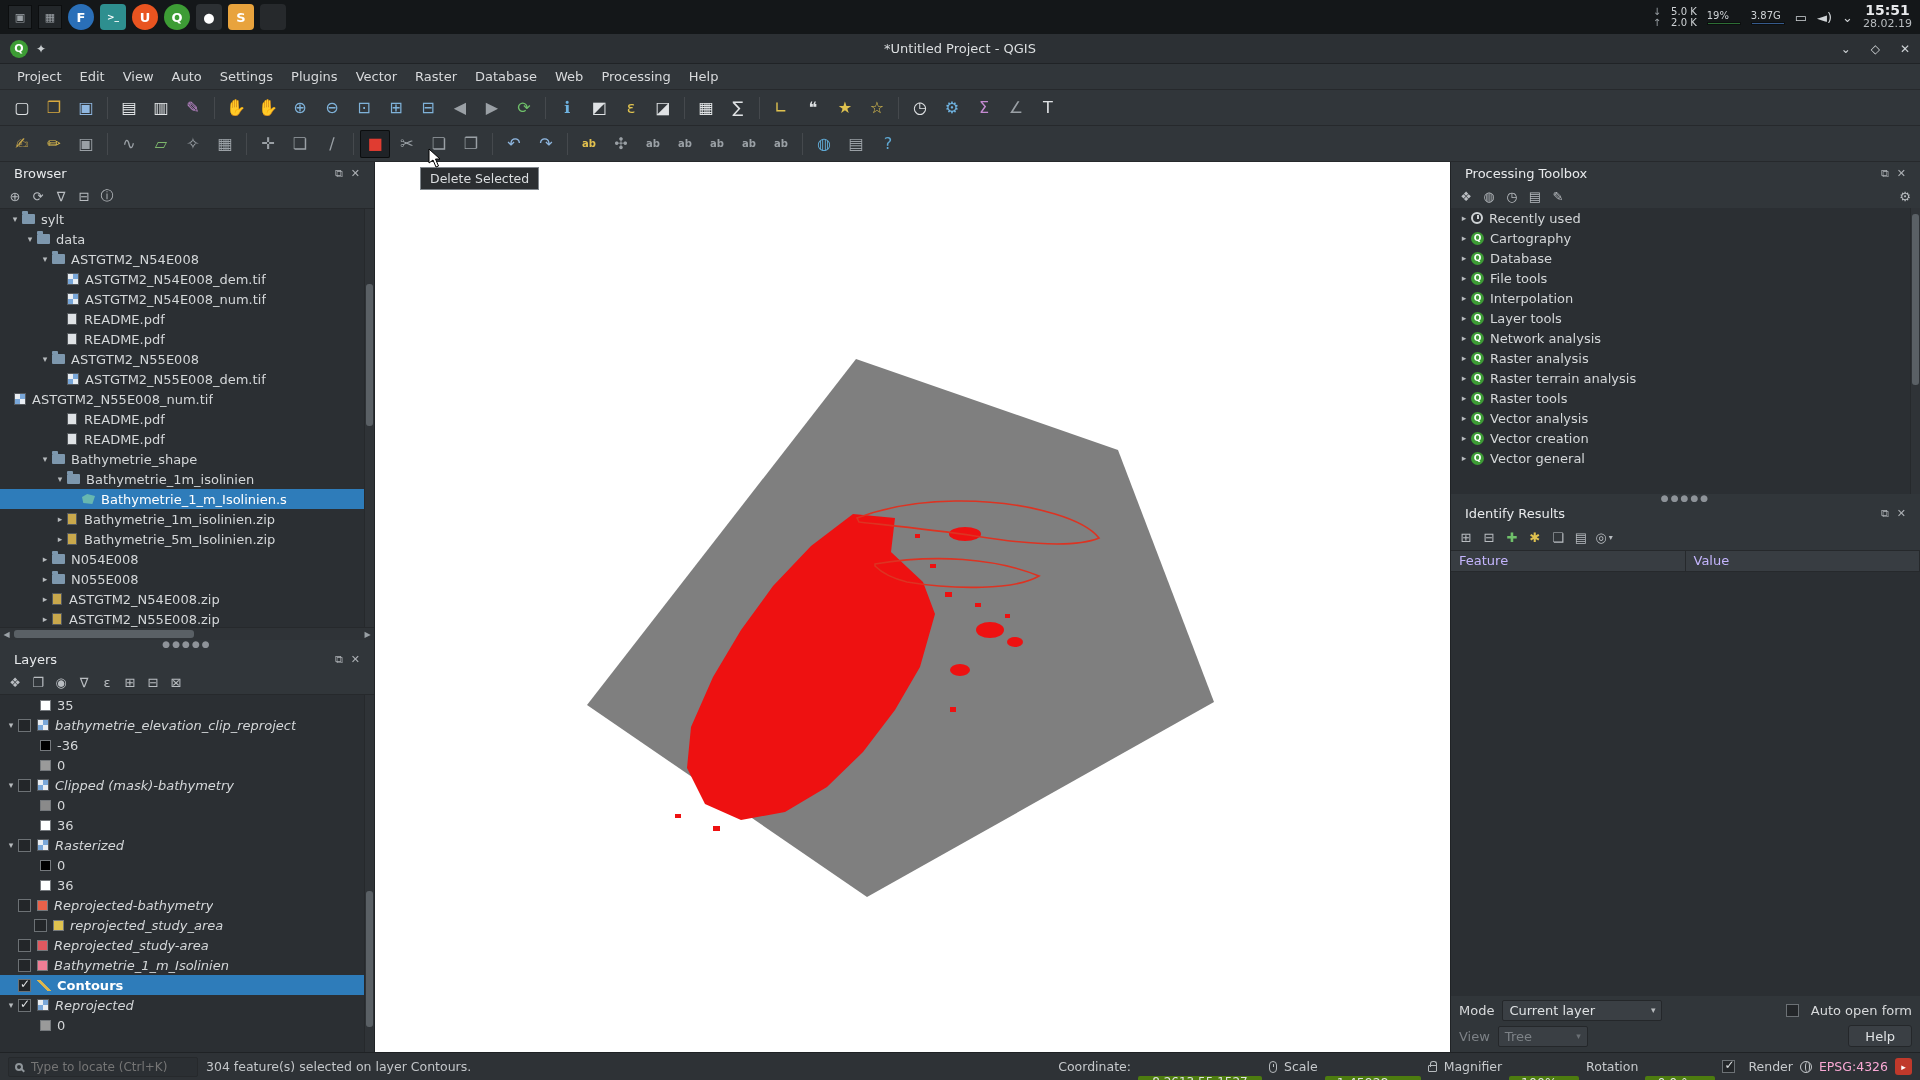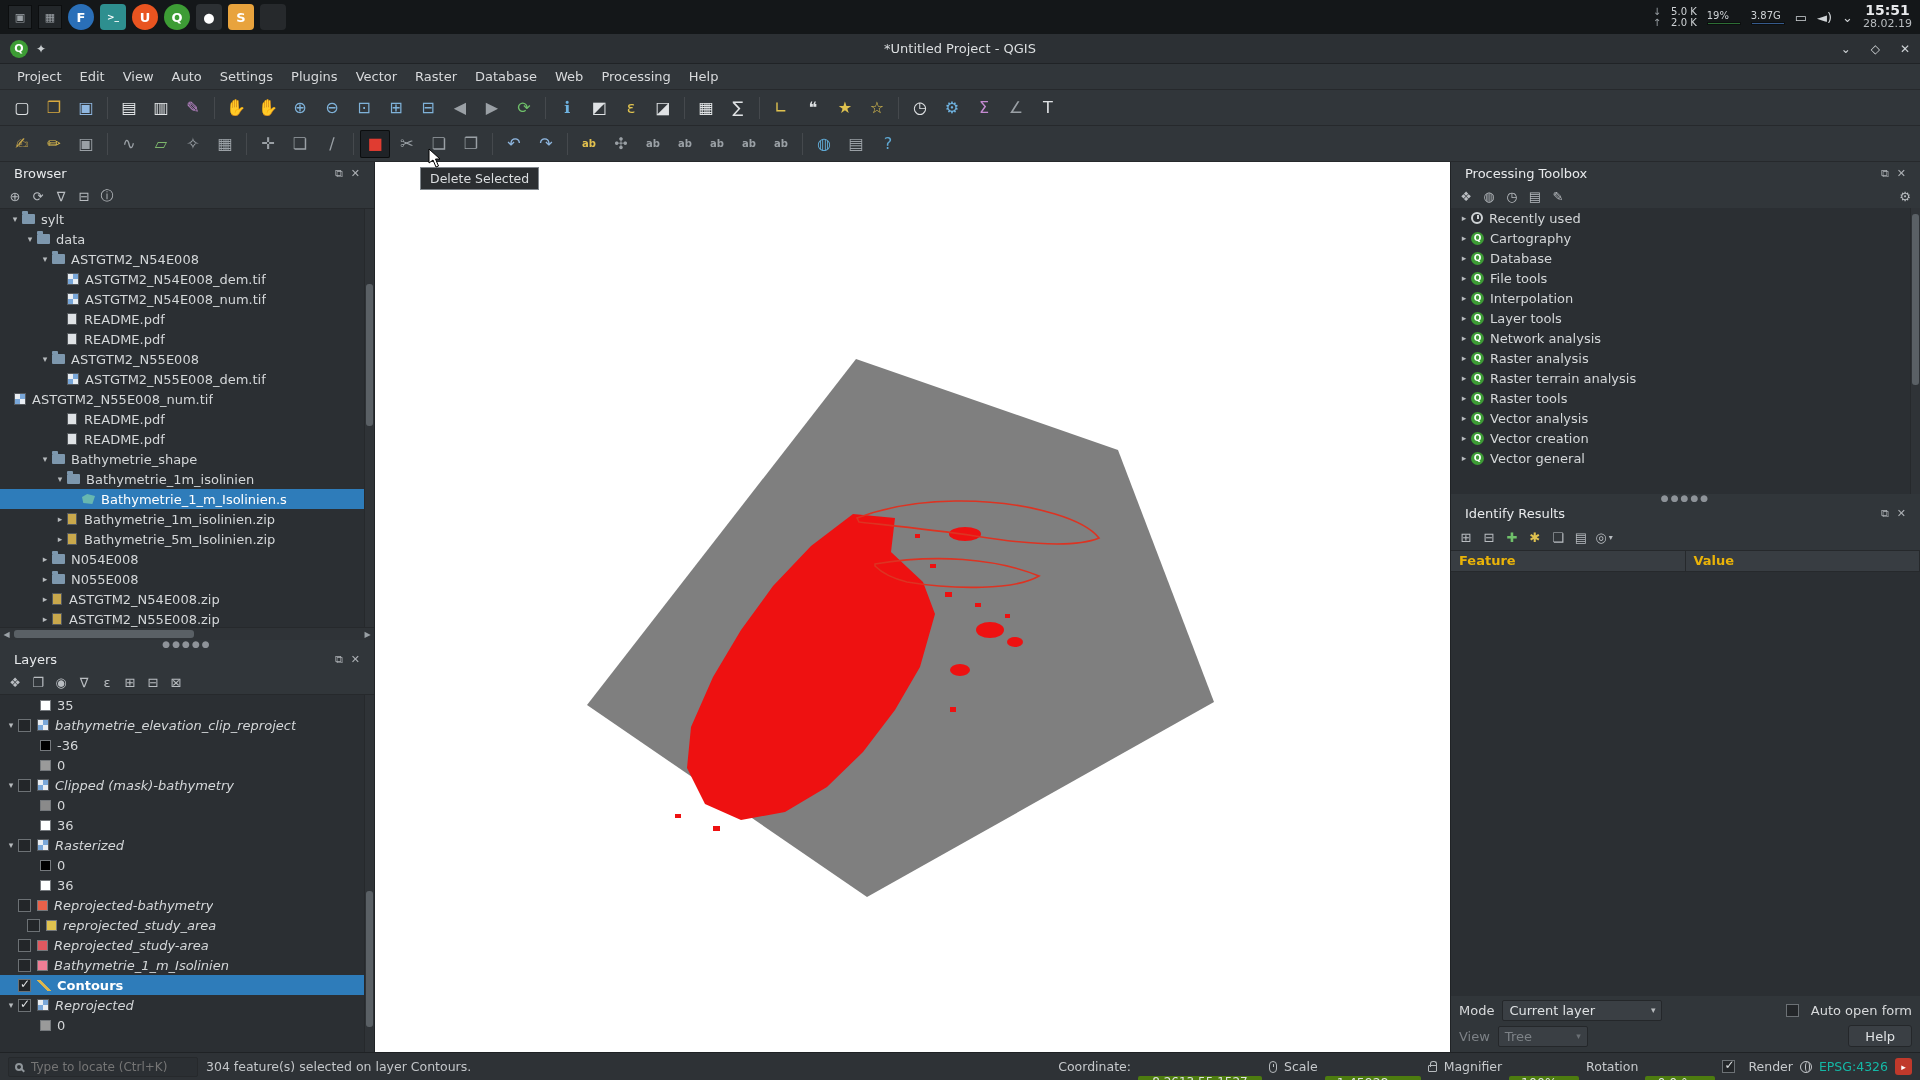--- a/index.html
+++ b/index.html
@@ -75,7 +75,7 @@
   .mag::after{content:"";position:absolute;width:5px;height:2px;background:#8f959a;transform:rotate(45deg);right:-4px;bottom:-2px;}
   
   .idtable{display:flex;height:22px;border-top:1px solid #26292c;}
-  .idtable .col{flex:1;background:#383d42;border-right:1px solid #26292c;border-bottom:1px solid #26292c;padding:2px 8px;color:#eab308;font-weight:bold;}
+  .idtable .col{flex:1;background:#383d42;border-right:1px solid #26292c;border-bottom:1px solid #26292c;padding:2px 8px;color:#c4b5fd;}
   .idbody{flex:1;background:#2b2f33;}
   .idrow{height:28px;display:flex;align-items:center;gap:8px;padding:0 8px;background:#31363a;}
   .combo{height:21px;background:#3a3f44;border:1px solid #24272a;border-radius:2px;display:flex;align-items:center;padding:0 6px;gap:10px;color:#dfe2e4;}

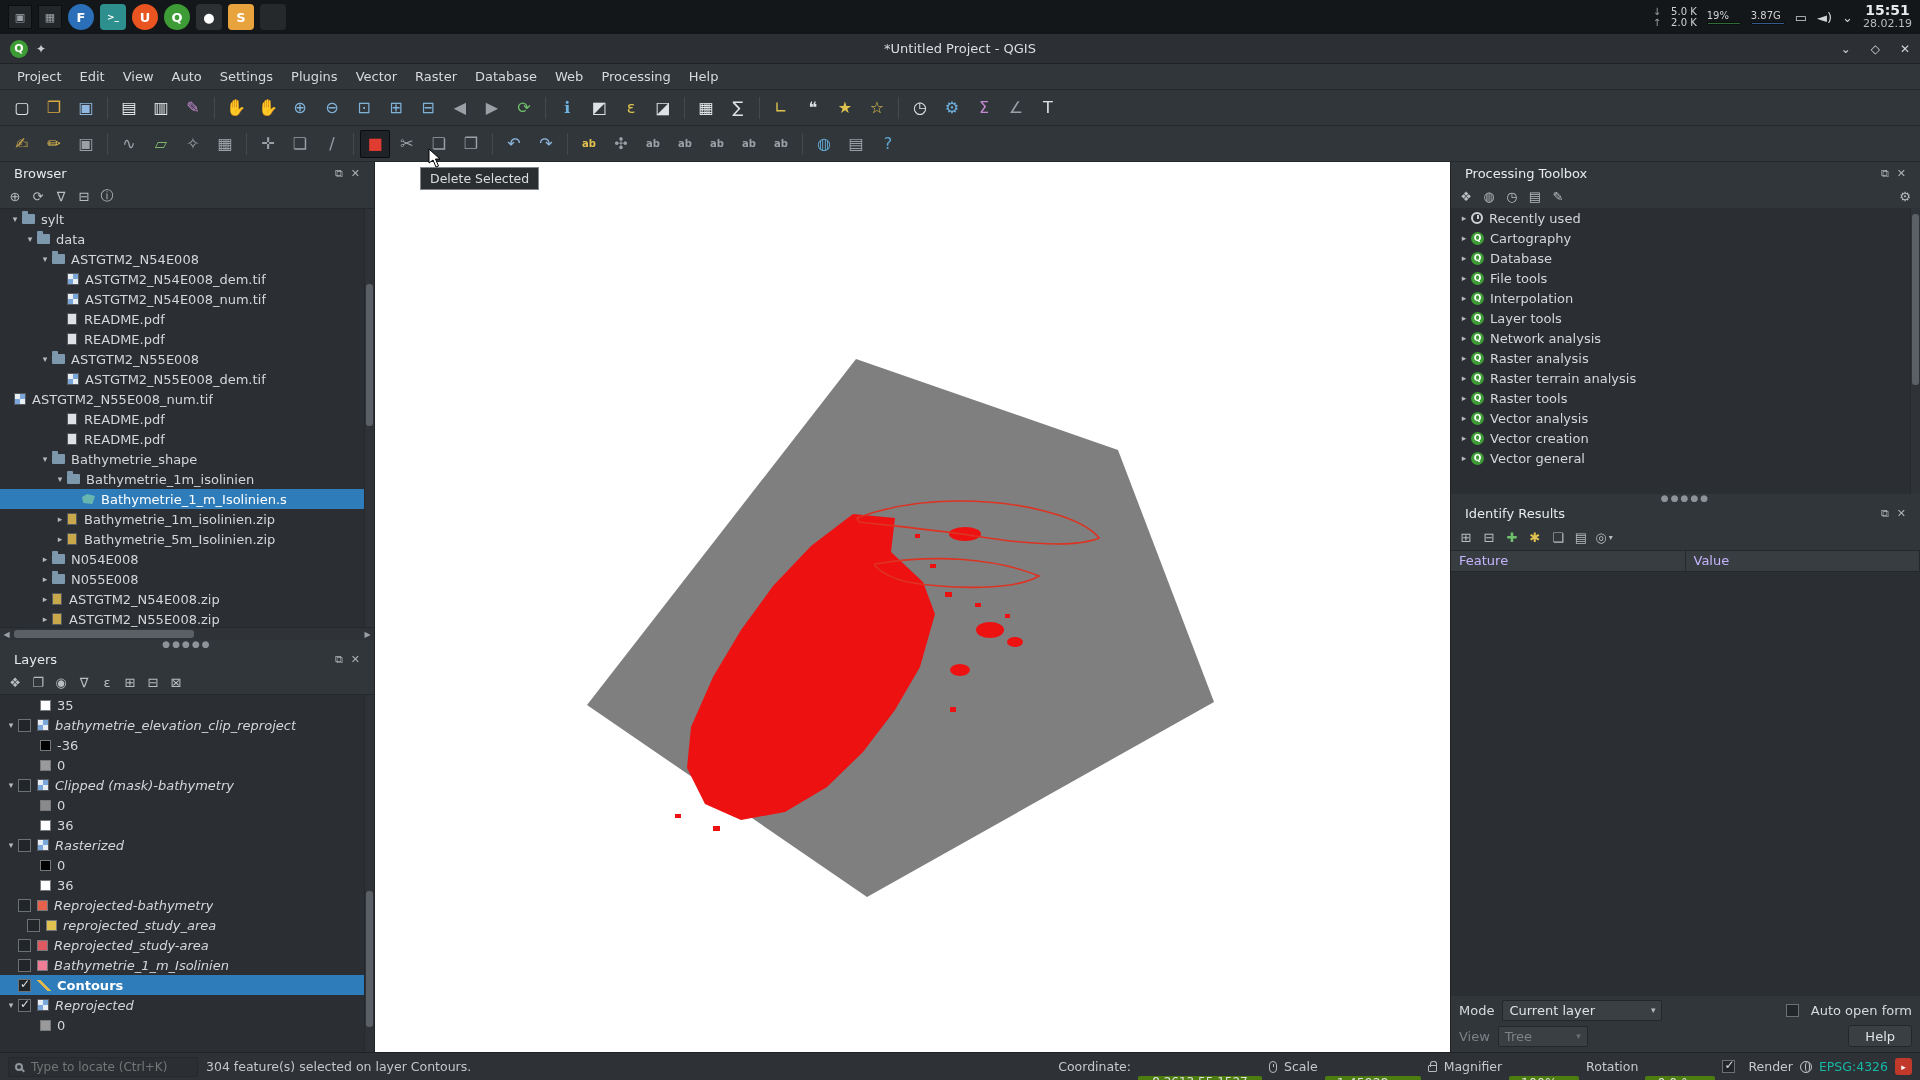--- a/index.html
+++ b/index.html
@@ -571,7 +571,7 @@
          <span class="swatch" style="background:#e8614a"></span>
          <span class="lbl ital" style="">Reprojected-bathymetry</span>
        </div>
-          <div class="trow " style="padding-left:13px">
+          <div class="trow " style="padding-left:20px">
          <span class="arr"></span>
          <span class="cb "></span>
          <span class="swatch" style="background:#dfc24f"></span>

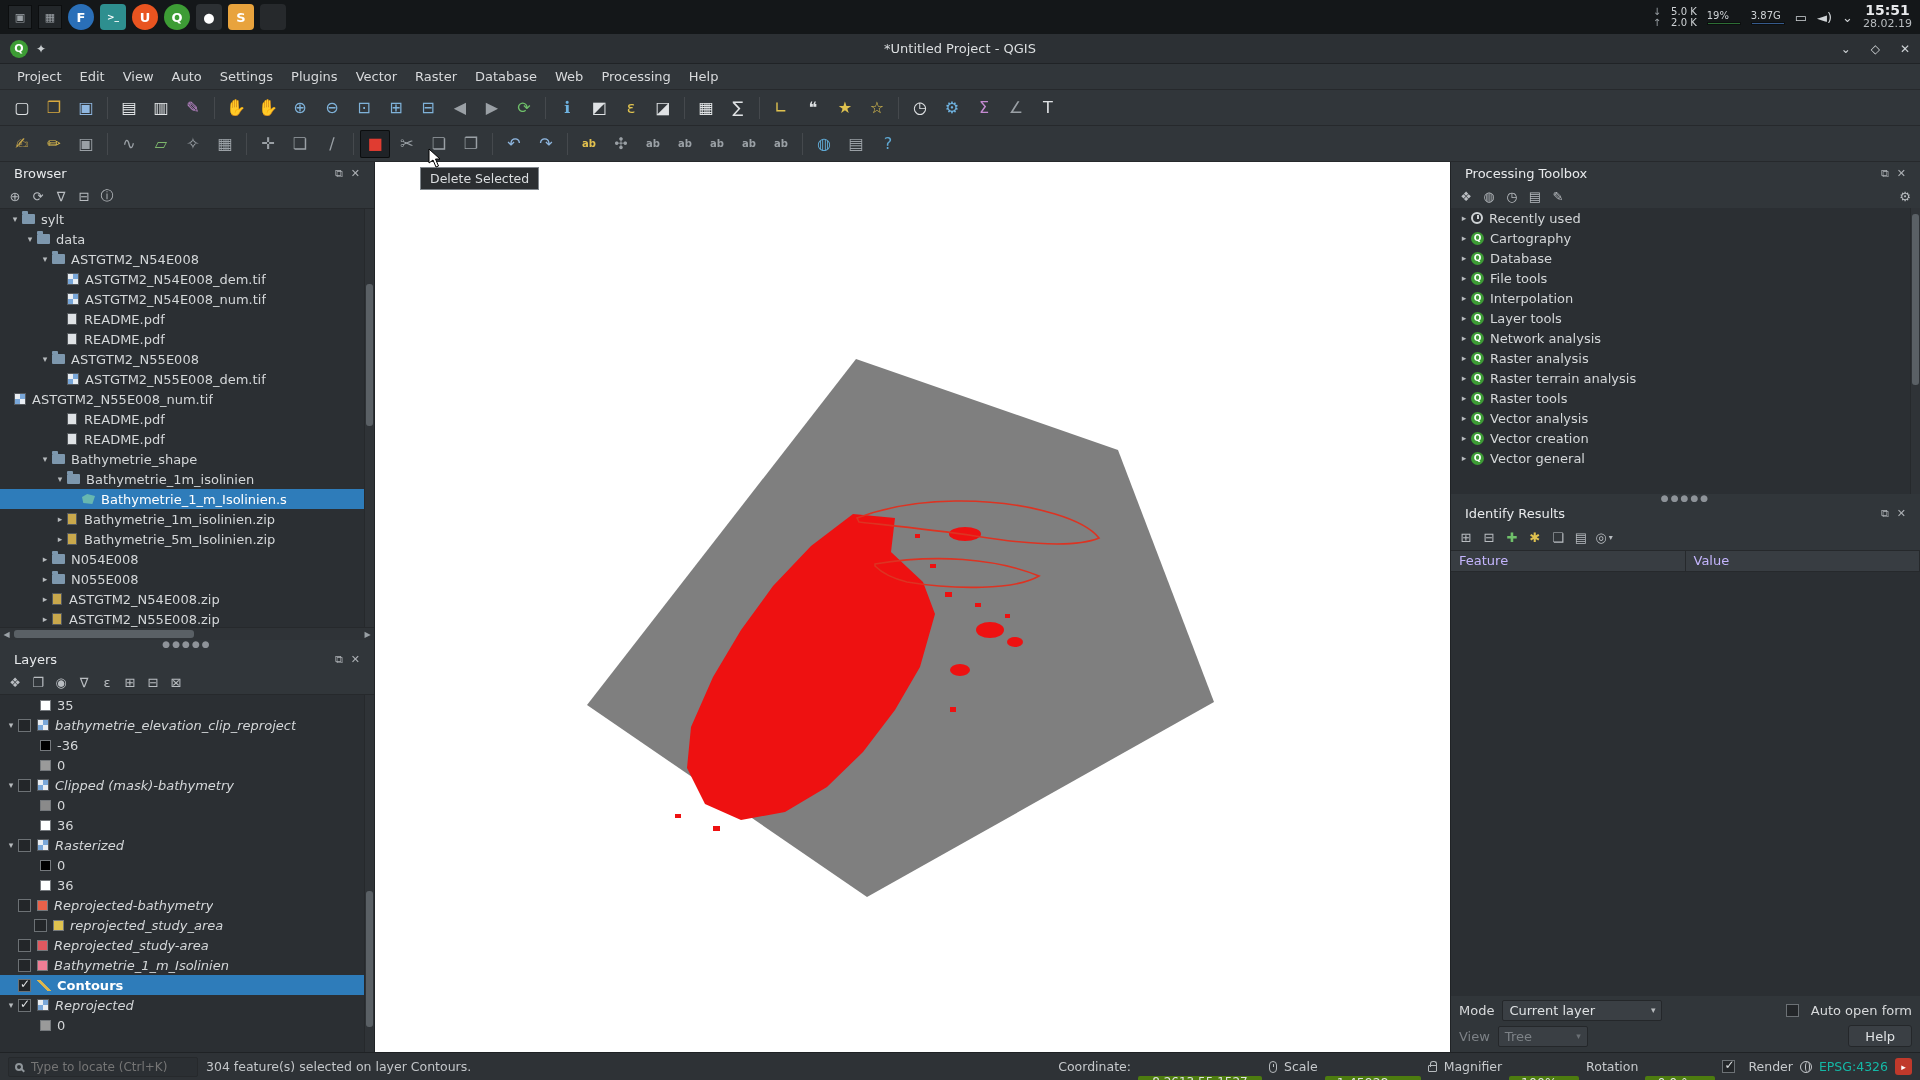--- a/index.html
+++ b/index.html
@@ -799,7 +799,7 @@
     <span class="cb checked"></span>
     <span>Render</span>
     <span class="globe"></span>
-    <span style="color:#14b8a6;">EPSG:4326</span>
+    <span style="color:#f9a8d4;">EPSG:4326</span>
     <span class="redbadge">▸</span>
   </div>
 </div>

